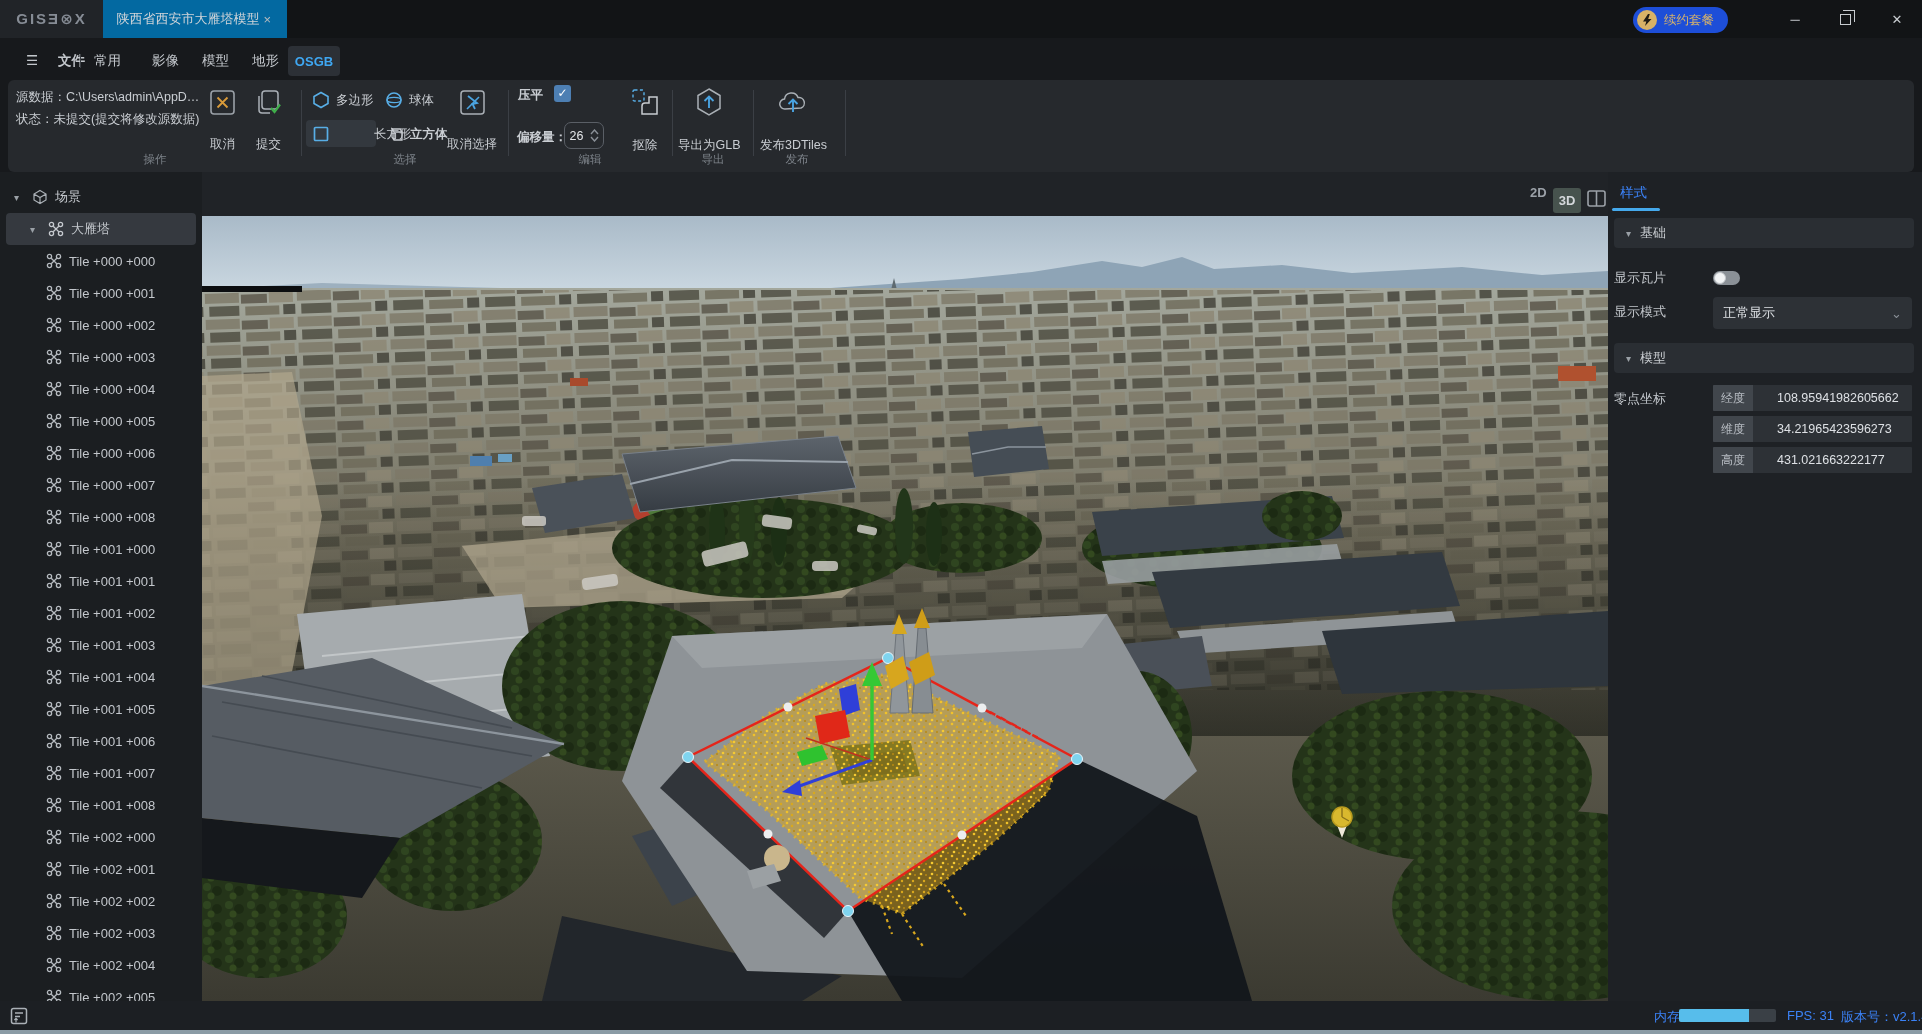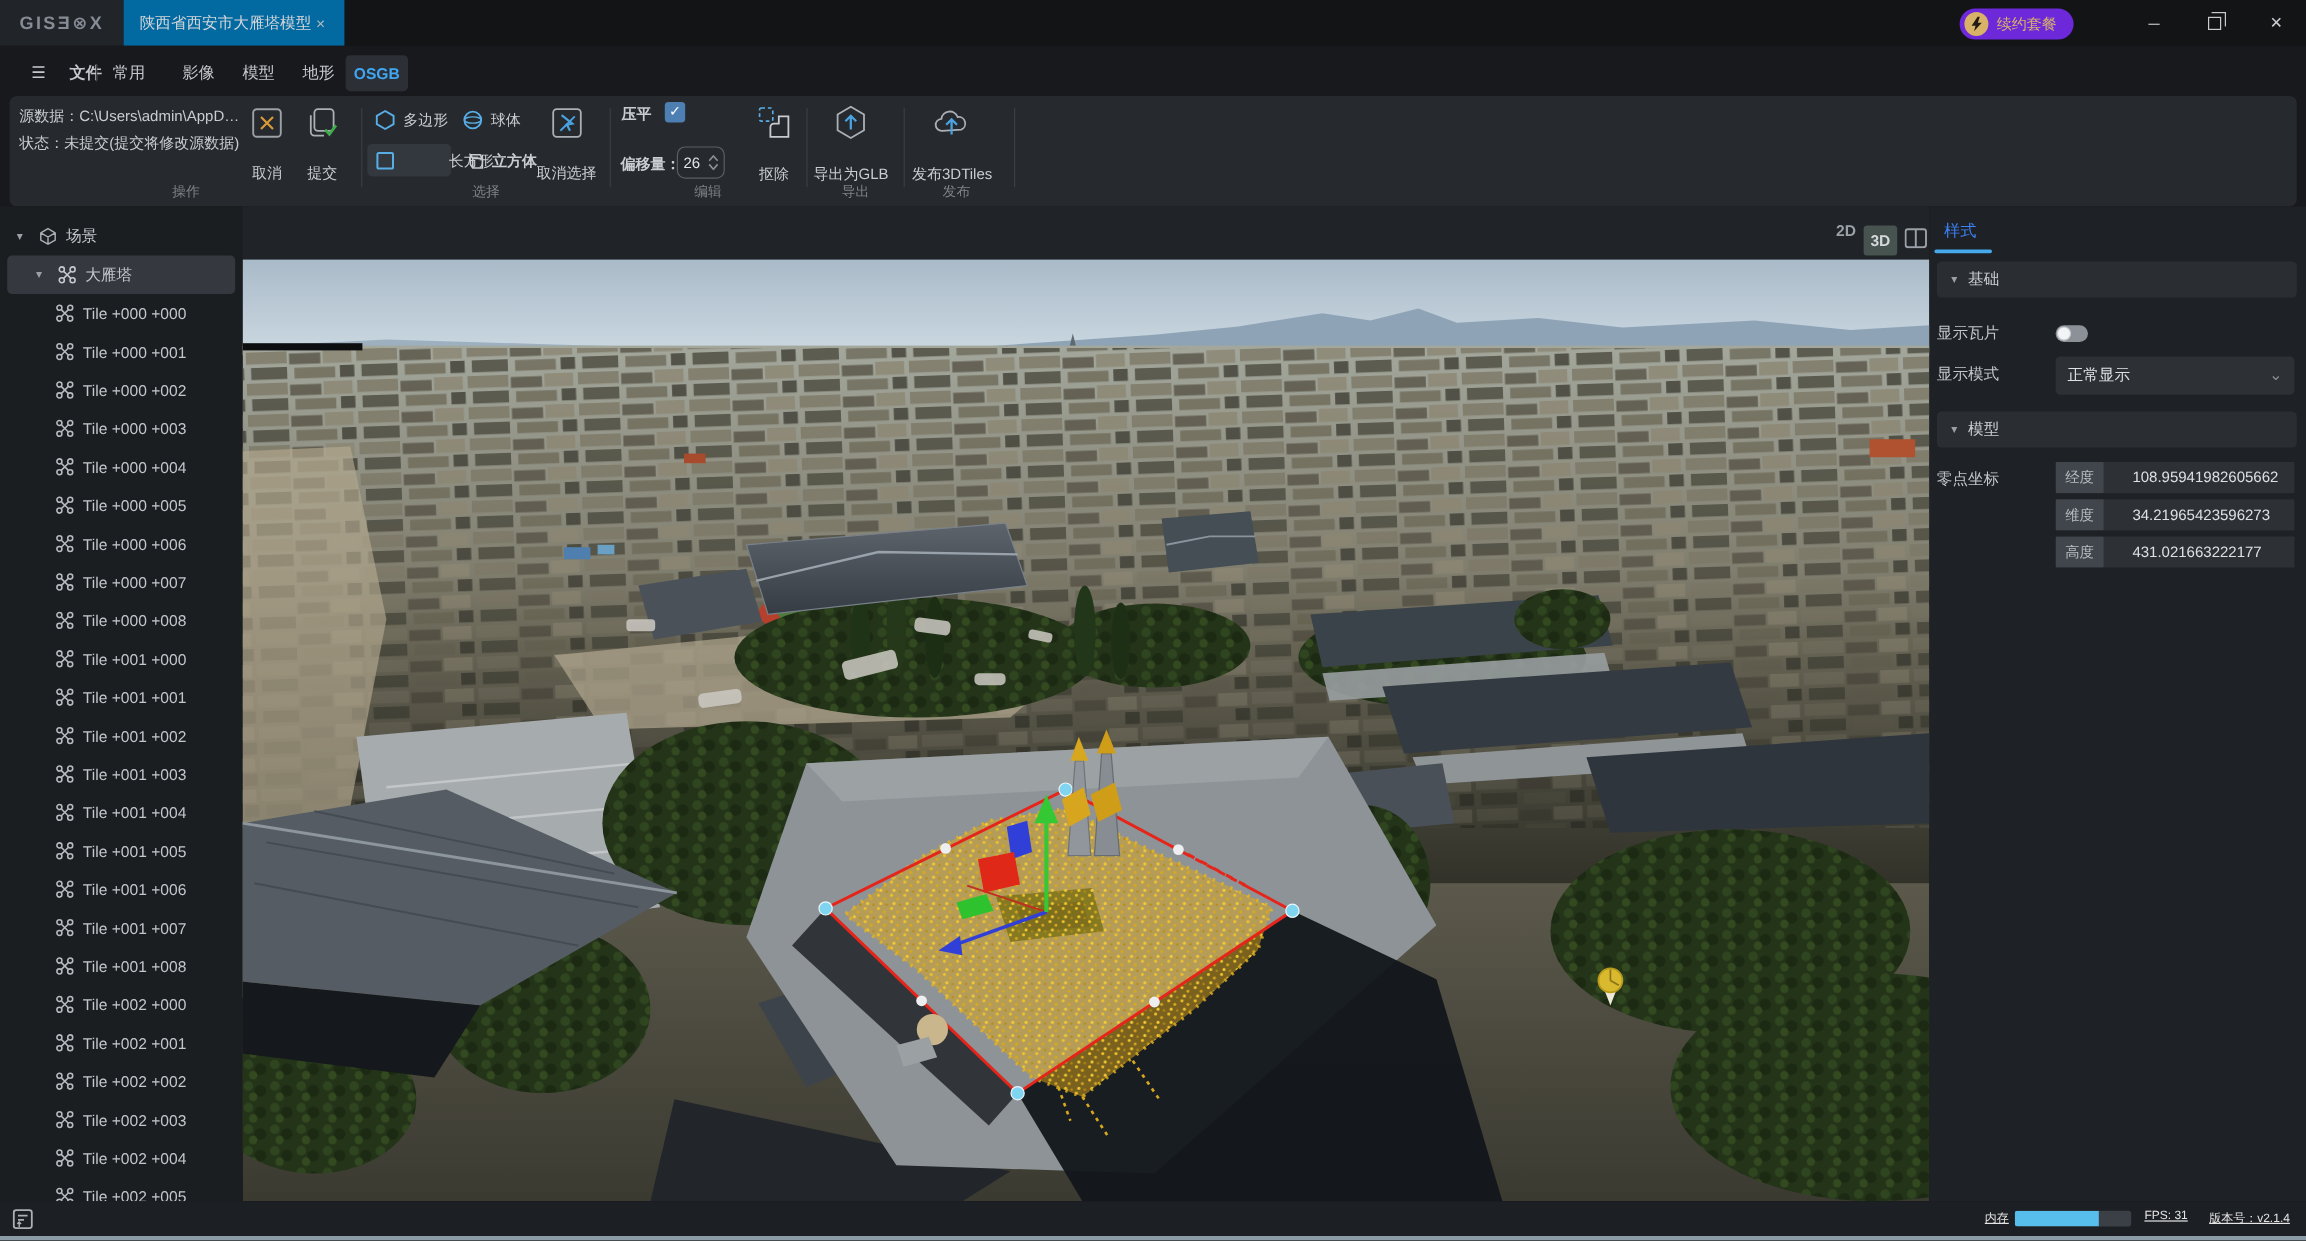--- a/index.html
+++ b/index.html
@@ -13,7 +13,7 @@
   .doctab{position:absolute;left:103px;top:0;width:184px;height:38px;background:#0369a1;display:flex;align-items:center;padding:0 12px;text-align:right;}
   .doctab .t{font-size:13px;color:#d2d5d9;flex:1;white-space:nowrap;}
   .doctab .x{font-size:13px;color:#b7bbbf;padding:2px 4px;cursor:default;}
-  .renew{position:absolute;left:1633px;top:7px;height:26px;background:#6d28d9;border-radius:13px;display:flex;align-items:center;padding:0 14px 0 4px;gap:7px;}
+  .renew{position:absolute;left:1633px;top:7px;height:26px;background:#1d4ed8;border-radius:13px;display:flex;align-items:center;padding:0 14px 0 4px;gap:7px;}
   .renew .ic{width:20px;height:20px;border-radius:50%;background:#d8b266;display:flex;align-items:center;justify-content:center;}
   .renew .tx{font-size:12.5px;color:#d9b469;}
   .winctl{position:absolute;top:0;height:38px;width:46px;display:flex;align-items:center;justify-content:center;color:#c8ccd0;font-size:13px;}

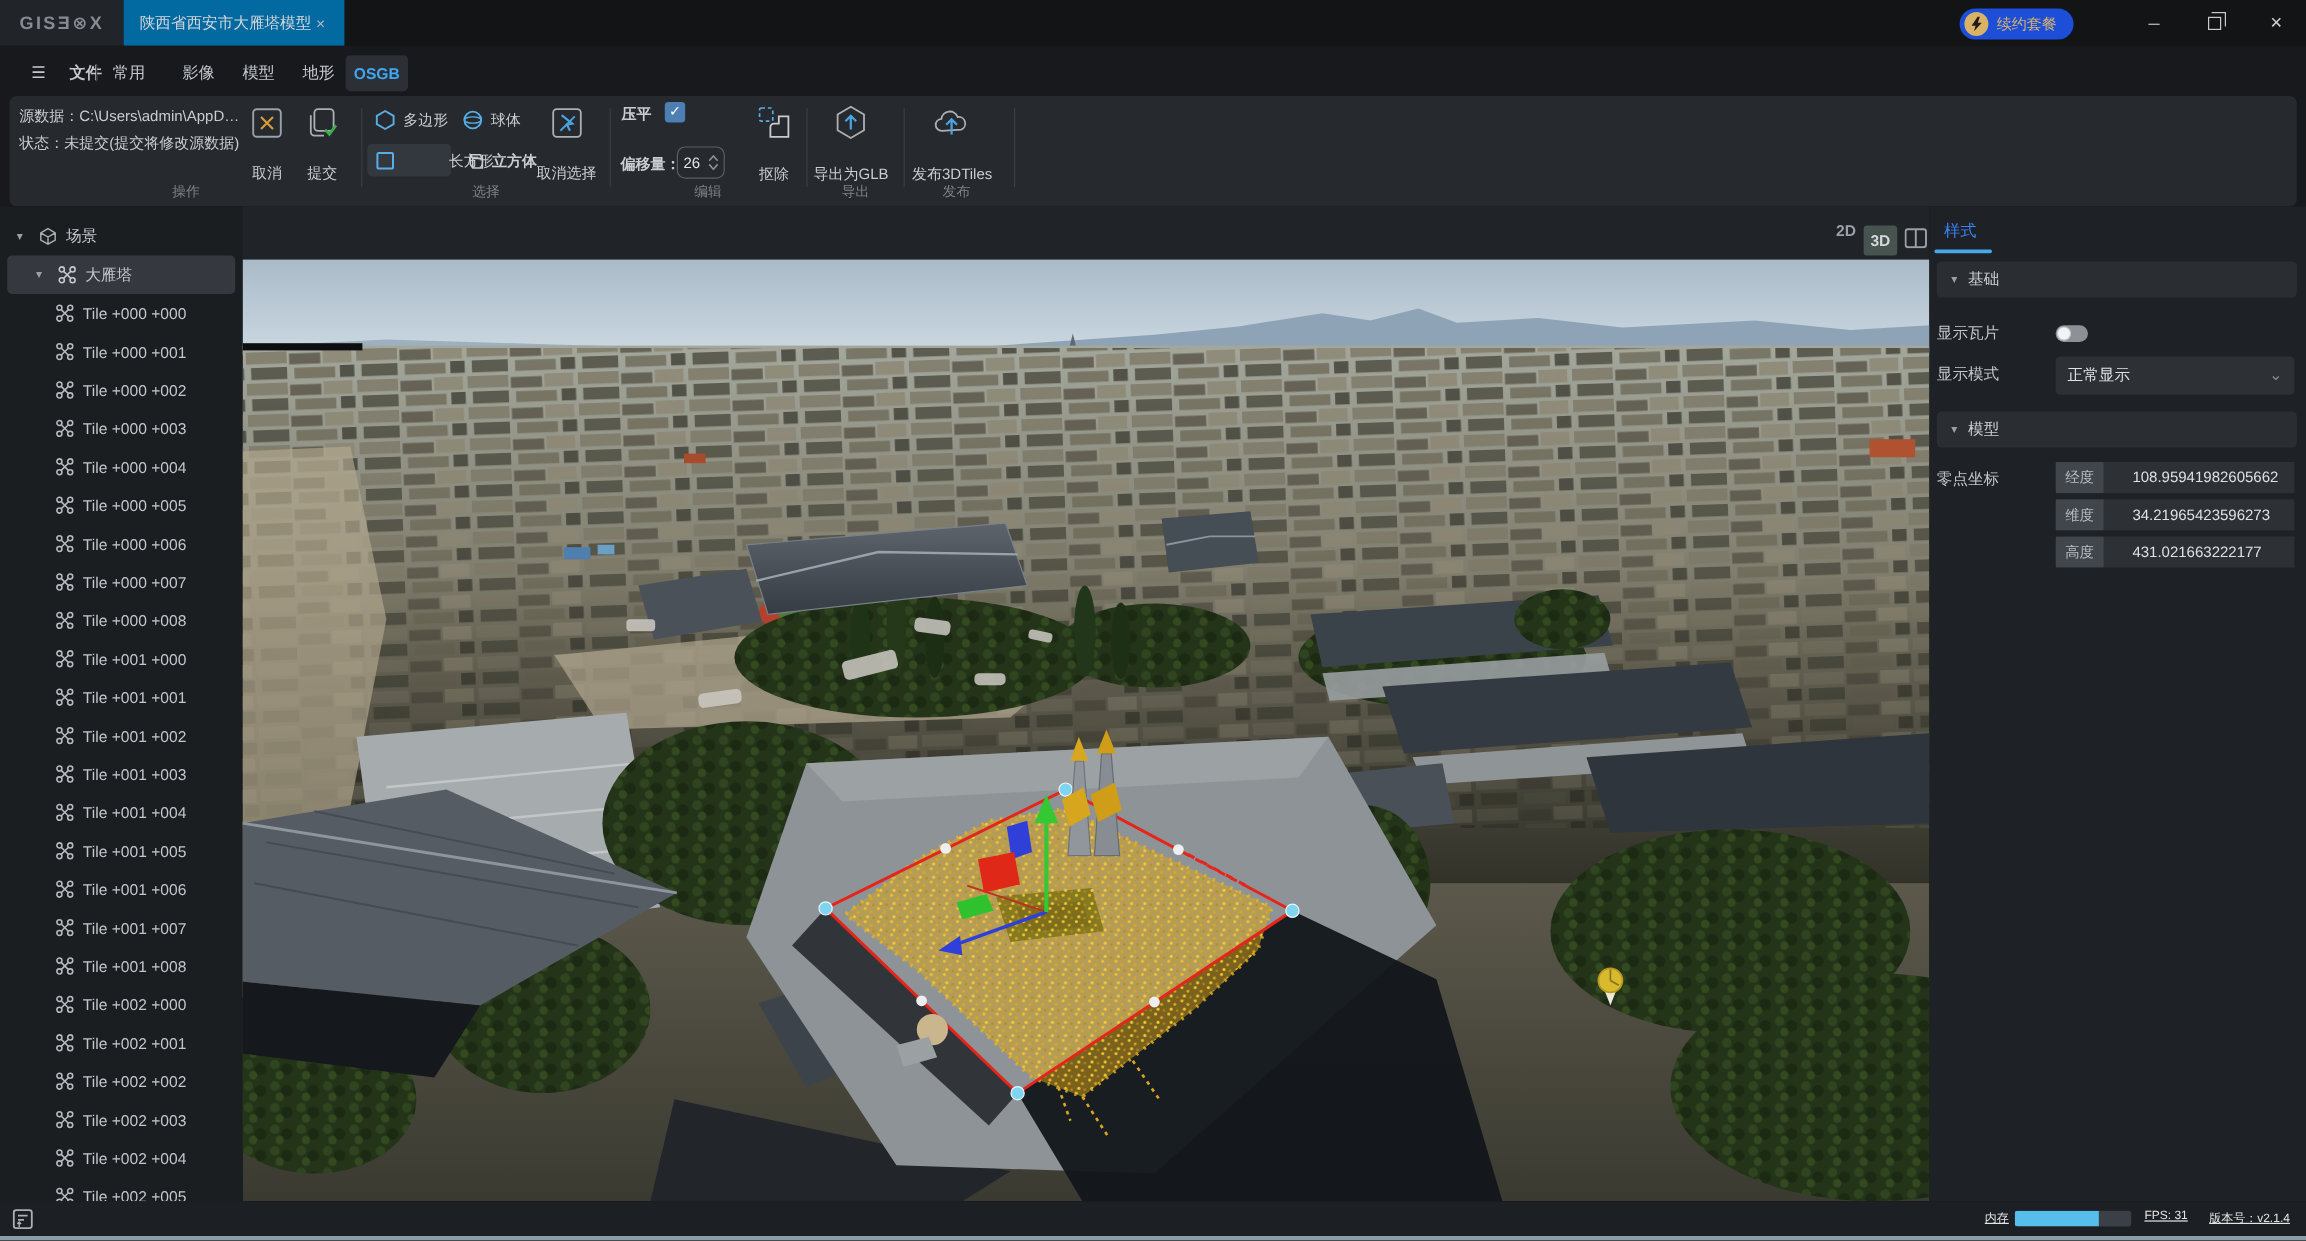--- a/index.html
+++ b/index.html
@@ -65,7 +65,7 @@
   .coordrow .val{font-size:12.5px;color:#dde0e4;padding-left:9px;white-space:nowrap;}
   
   .statusbar{position:absolute;left:0;top:1001px;width:1922px;height:29px;background:#1c1f23;}
-  .sbtext{position:absolute;top:7px;font-size:10px;color:#e5e5e5;white-space:nowrap;text-decoration:underline;}
+  .sbtext{position:absolute;top:7px;font-size:13px;color:#3b82f6;white-space:nowrap;}
   .membar{position:absolute;left:1679px;top:8px;width:97px;height:13px;background:#3a4046;border-radius:2px;overflow:hidden;}
   .membar .fill{height:100%;background:#57bdeb;}
   .bottomedge{position:absolute;left:0;top:1030px;width:1922px;height:4px;background:#9fb3bd;opacity:.85;}

